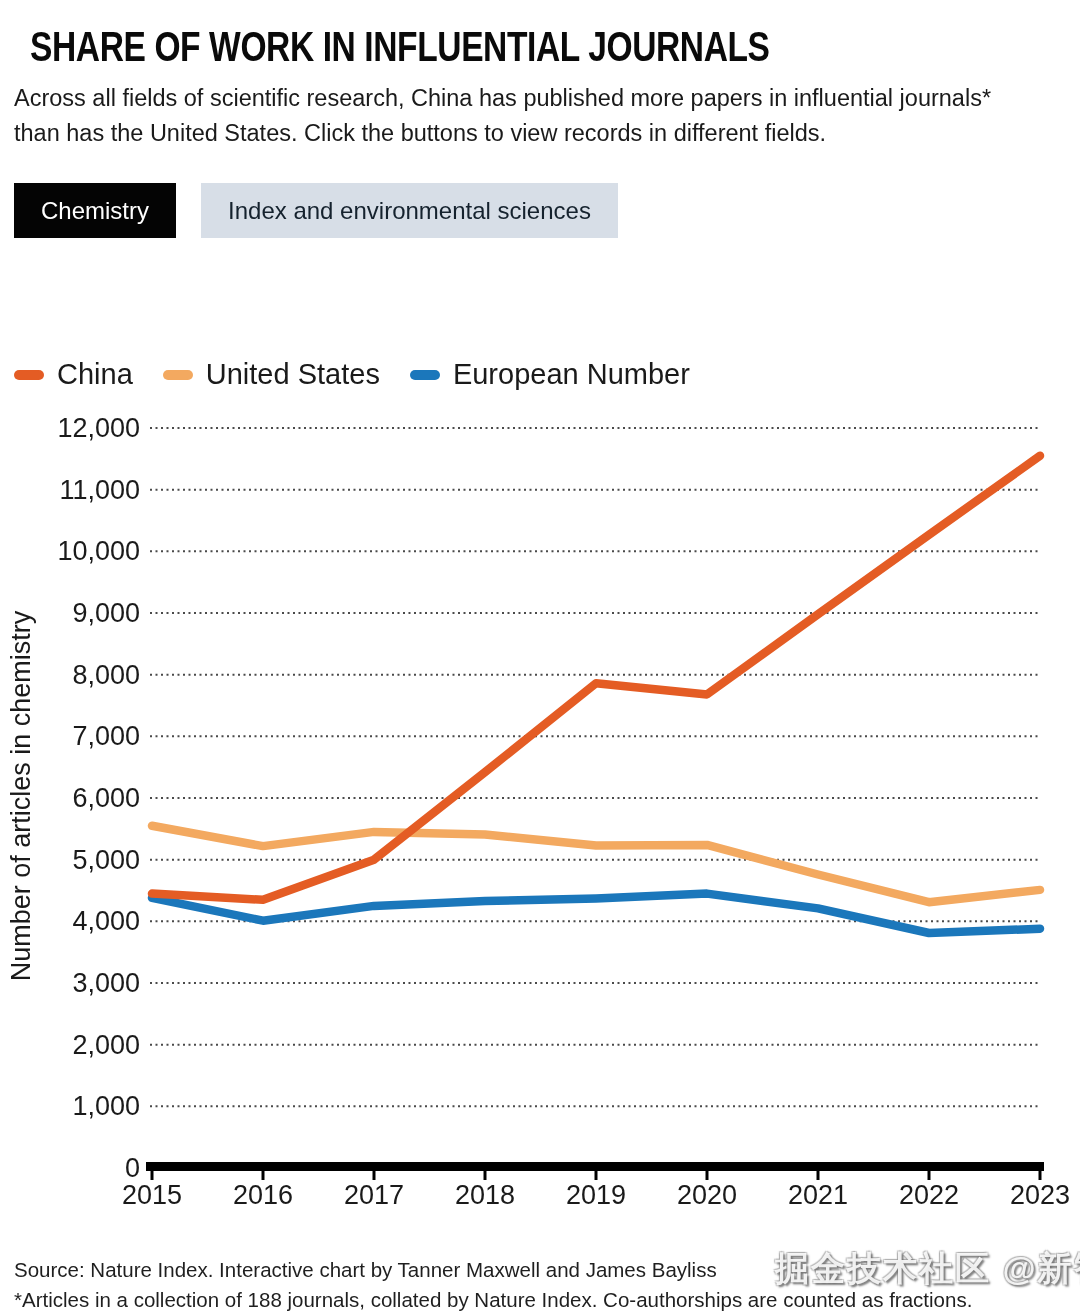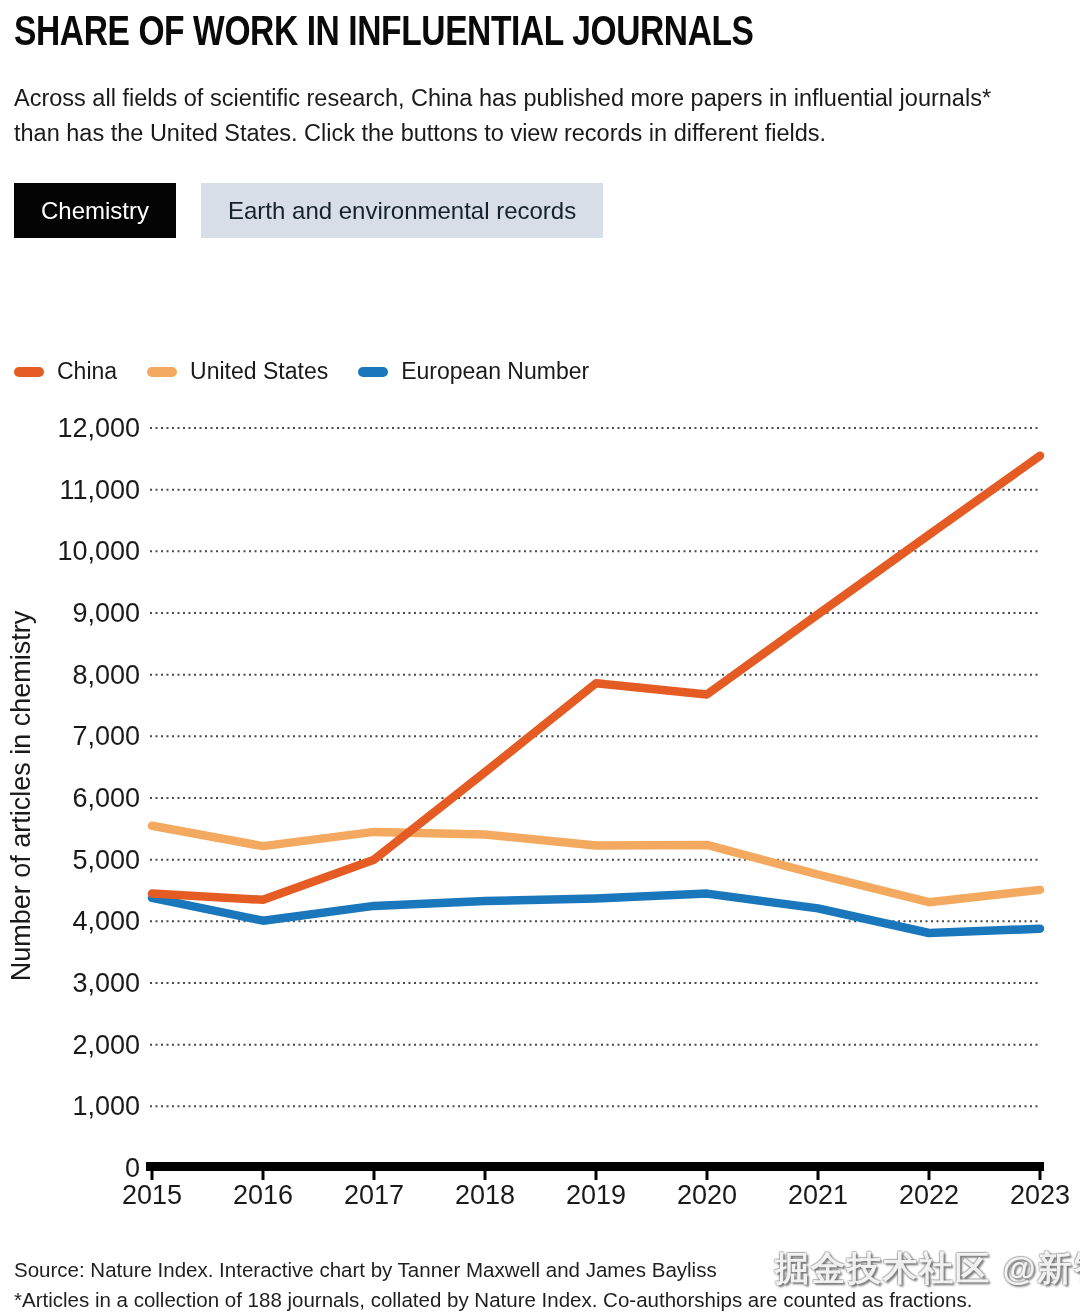--- a/index.html
+++ b/index.html
@@ -9,7 +9,7 @@
   }
   .abs{position:absolute;}
   
-  #title{left:14px;top:6px;margin:0;font-size:43px;line-height:48px;}
+  #title{left:14px;top:6px;margin:16px;font-size:43px;line-height:48px;}
   #title .condense{
     display:inline-block;transform:scaleX(0.78);transform-origin:left center;
     white-space:nowrap;font-weight:800;letter-spacing:-0.5px;color:#0a0a0a;

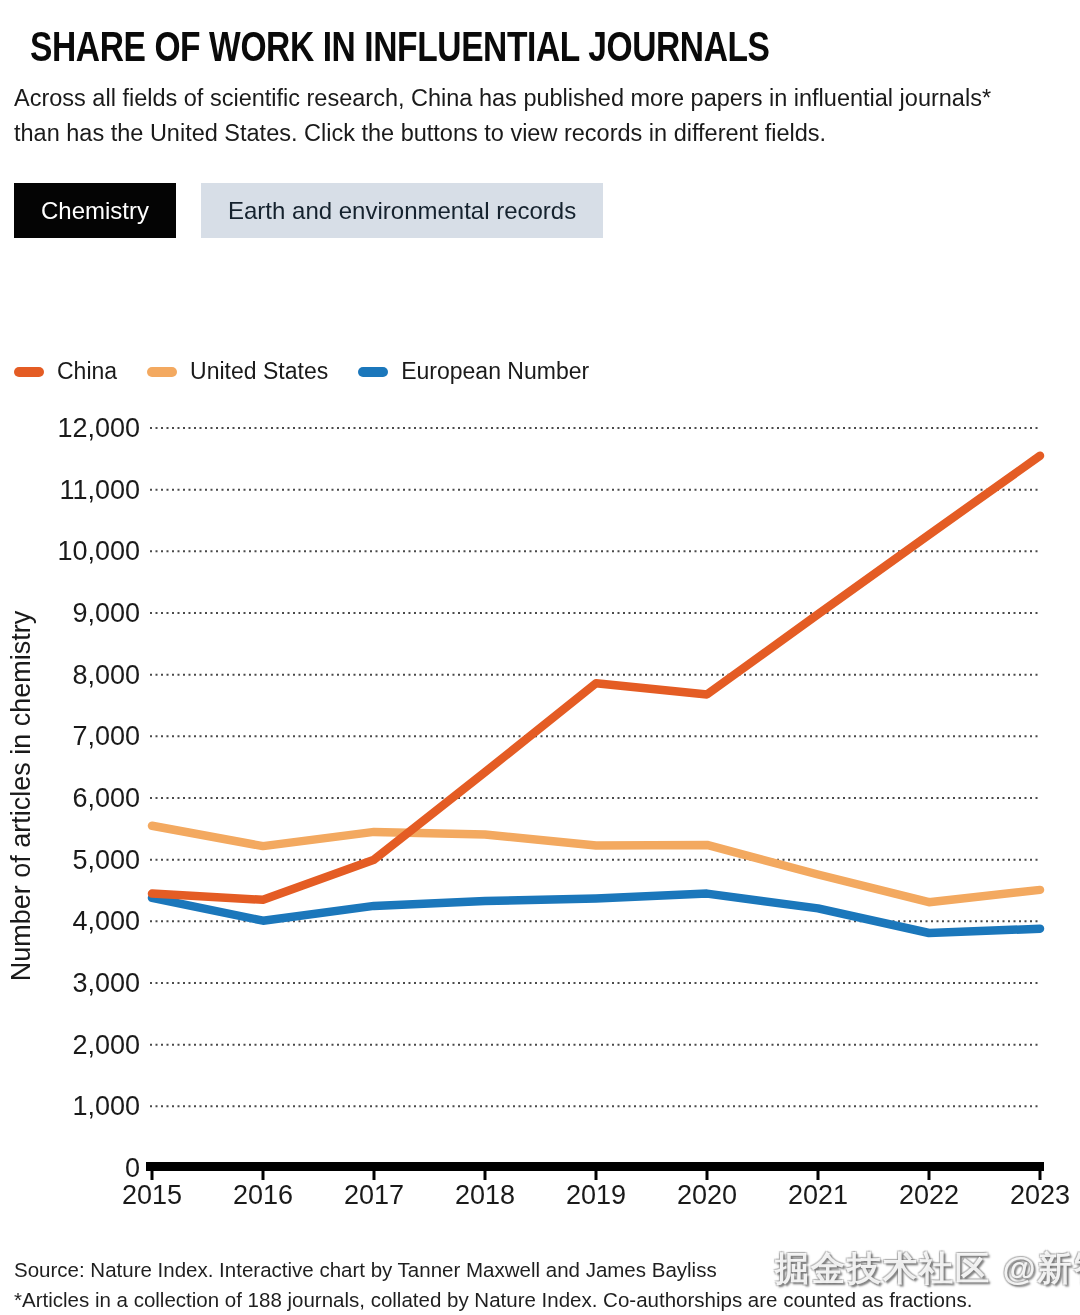--- a/index.html
+++ b/index.html
@@ -51,7 +51,7 @@
 
 <div id="buttons" class="abs">
     <button class="field-btn active">Chemistry</button>
-    <button class="field-btn">Earth and environmental records</button>
+    <button class="field-btn">Index and environmental sciences</button>
   </div>
 
 <div id="legend" class="abs">

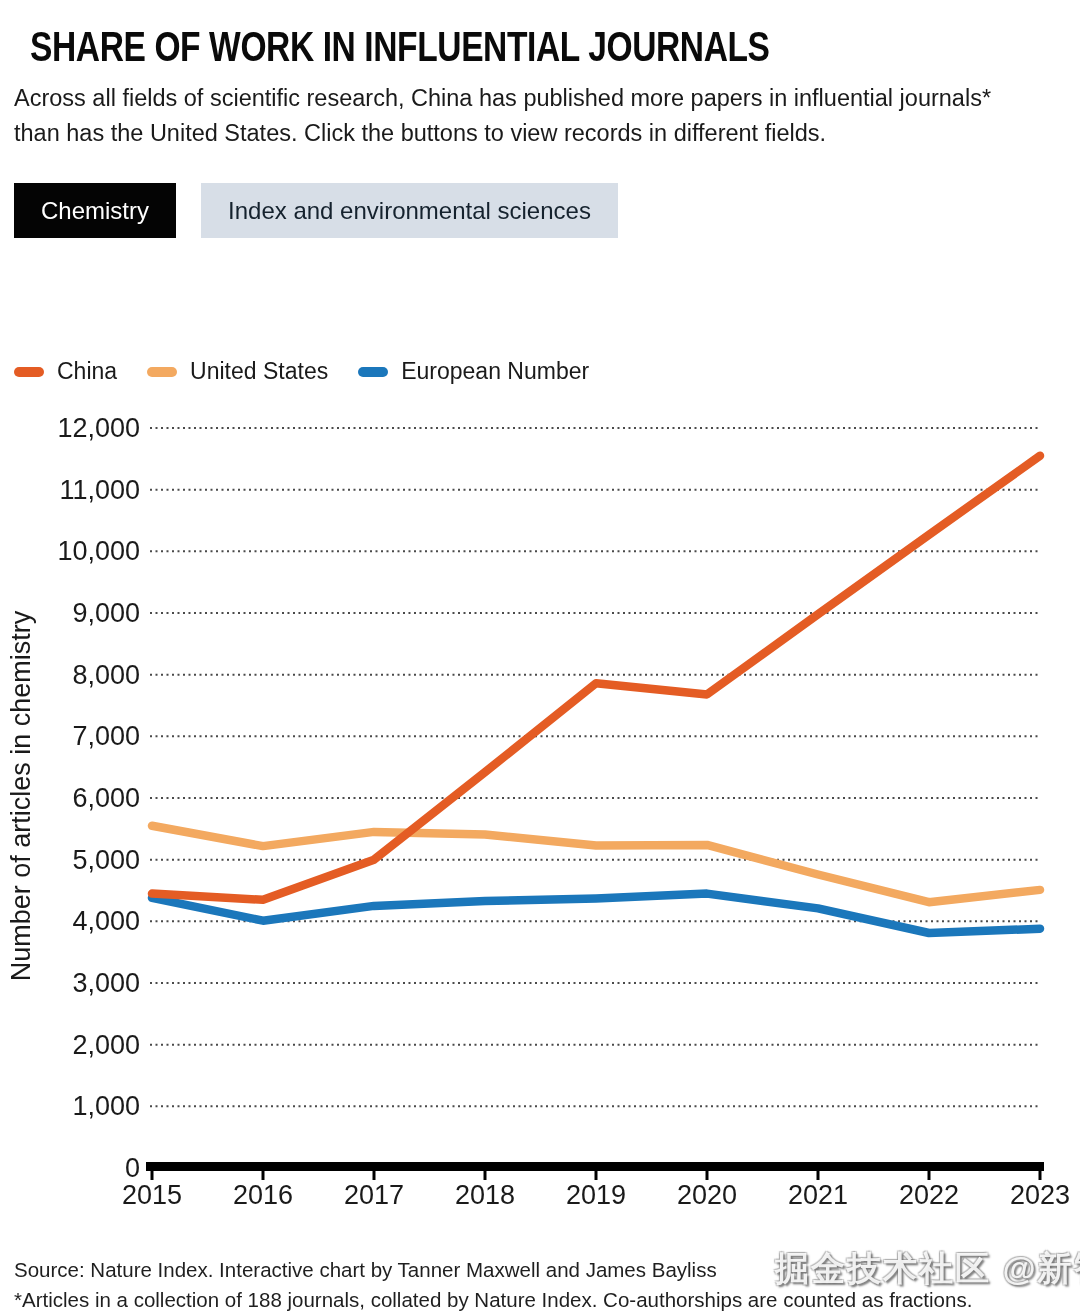--- a/index.html
+++ b/index.html
@@ -24,7 +24,7 @@
   }
   .field-btn.active{background:#040404;color:#ffffff;}
   
-  #legend{left:14px;top:358px;display:flex;align-items:center;gap:30px;font-size:23px;color:#1a1a1a;}
+  #legend{left:14px;top:358px;display:flex;align-items:center;gap:30px;font-size:29px;color:#1a1a1a;}
   .legend-item{display:flex;align-items:center;gap:13px;}
   .swatch{width:30px;height:10px;border-radius:5px;display:inline-block;}
   

